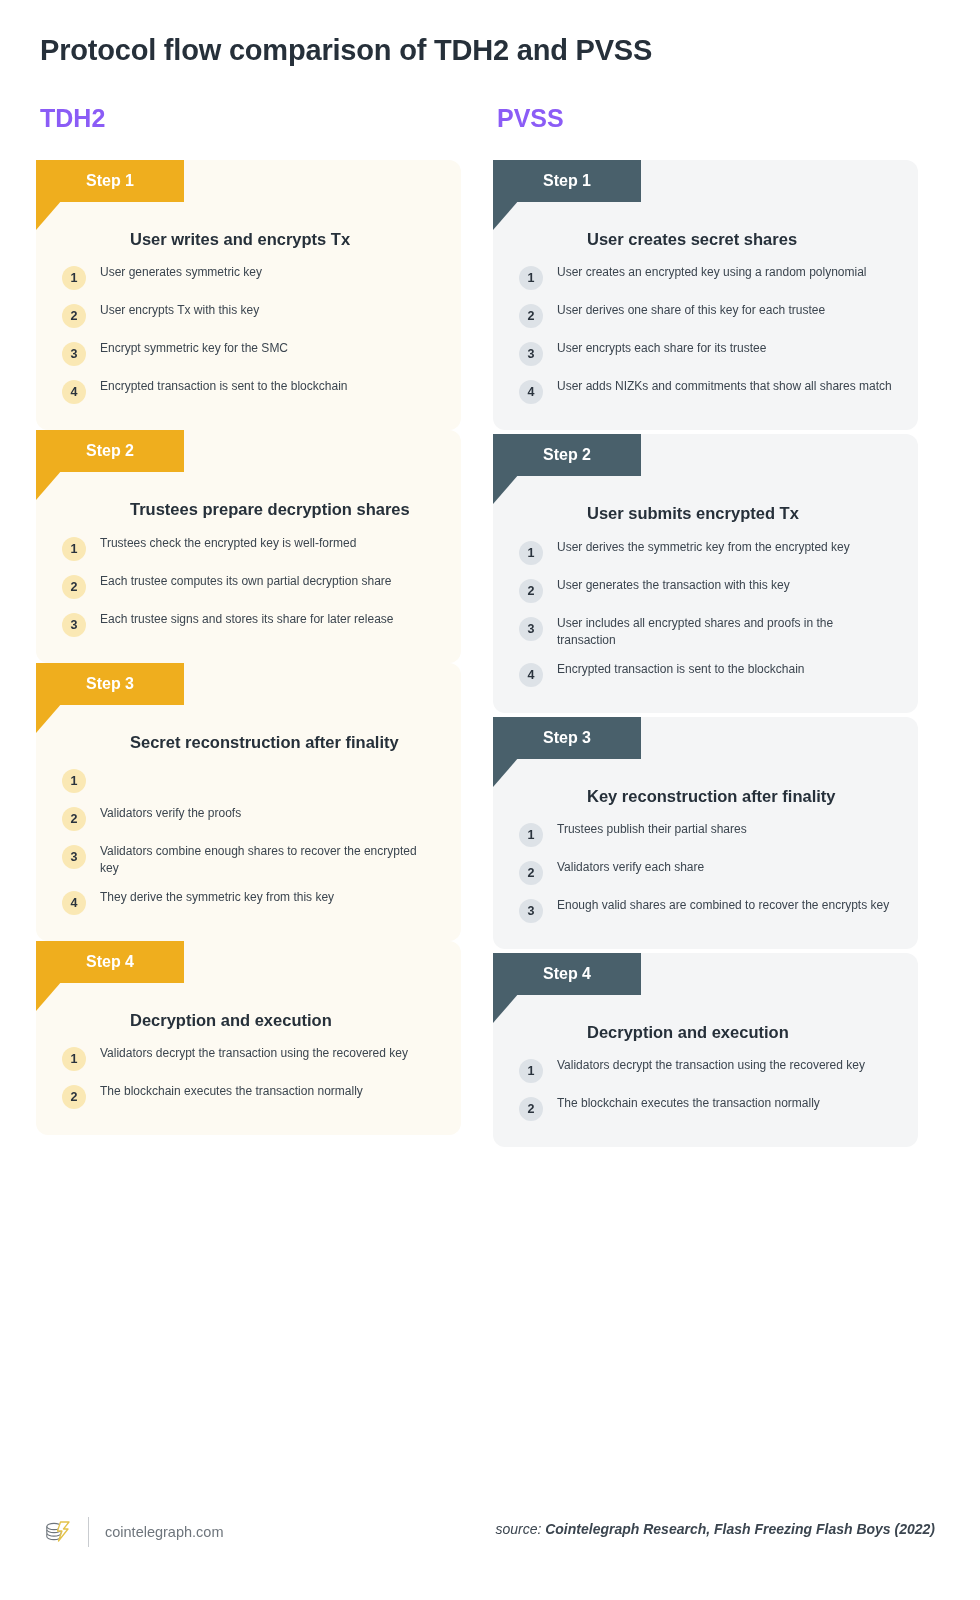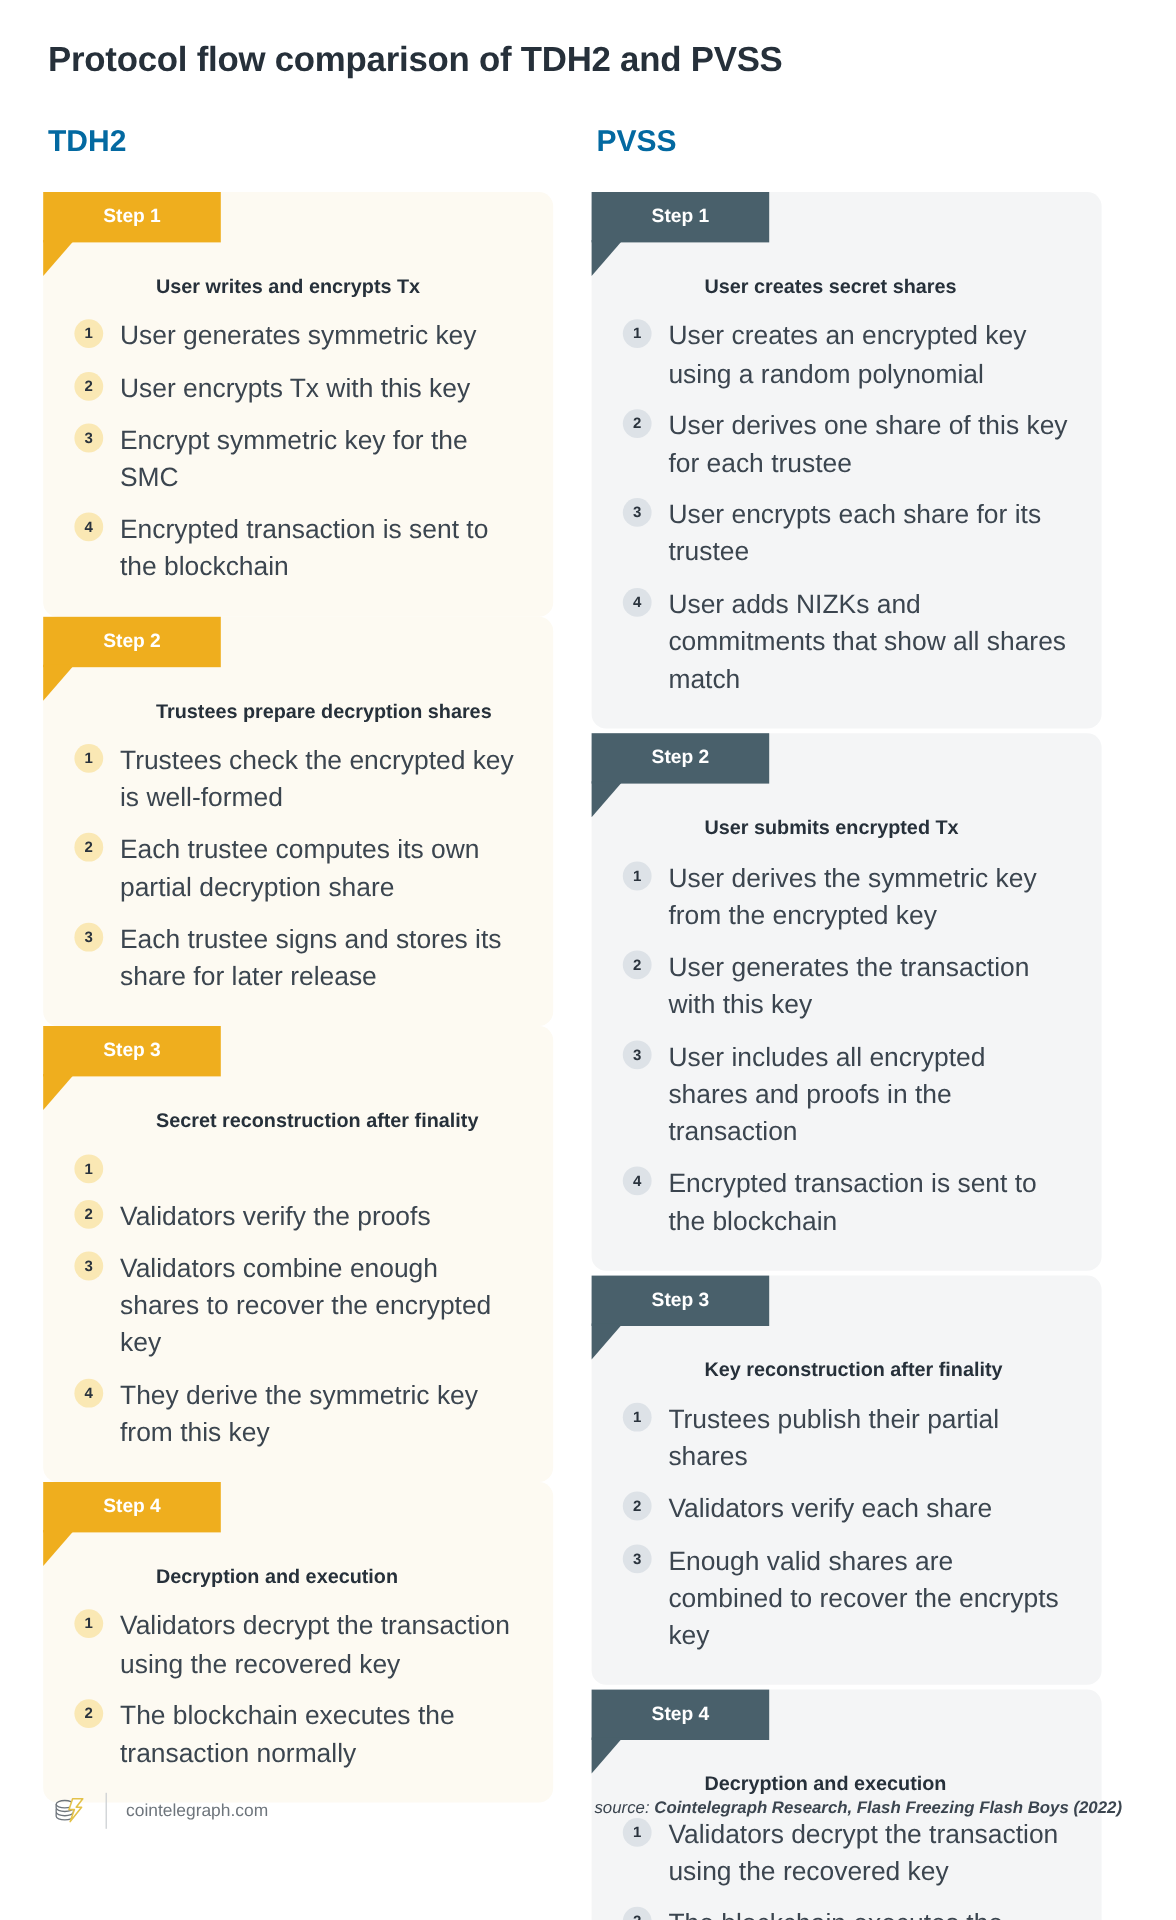--- a/index.html
+++ b/index.html
@@ -37,7 +37,7 @@
     top: 104px;
     font-size: 25px;
     font-weight: bold;
-    color: #0369a1;
+    color: #8b5cf6;
   }
   .col-heading.left  { left: 40px; }
   .col-heading.right { left: 497px; }

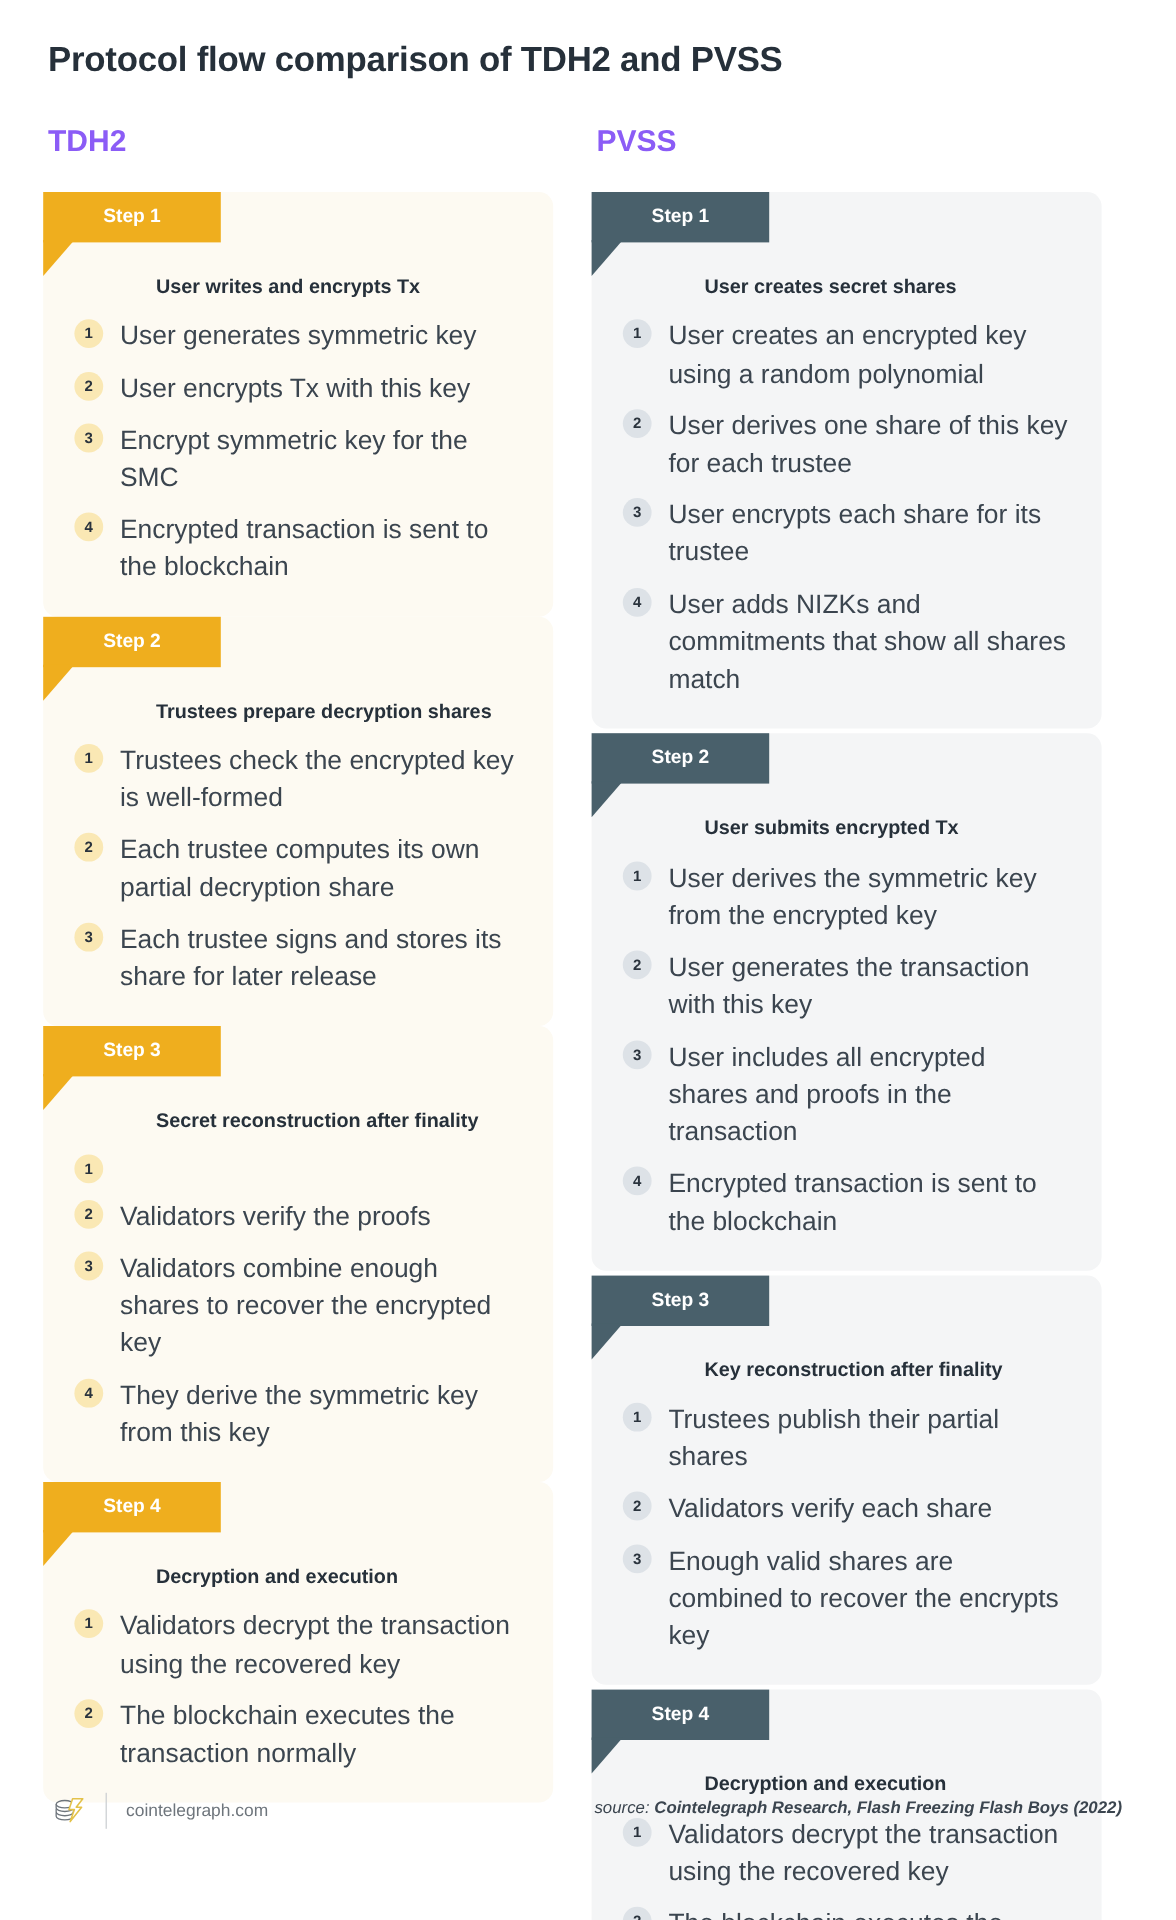--- a/index.html
+++ b/index.html
@@ -143,7 +143,7 @@
   .column.right .badge { background: #dde2e7; }
 
   .item-text {
-    font-size: 22px;
+    font-size: 12px;
     line-height: 1.42;
     color: #3b454f;
     max-width: 345px;

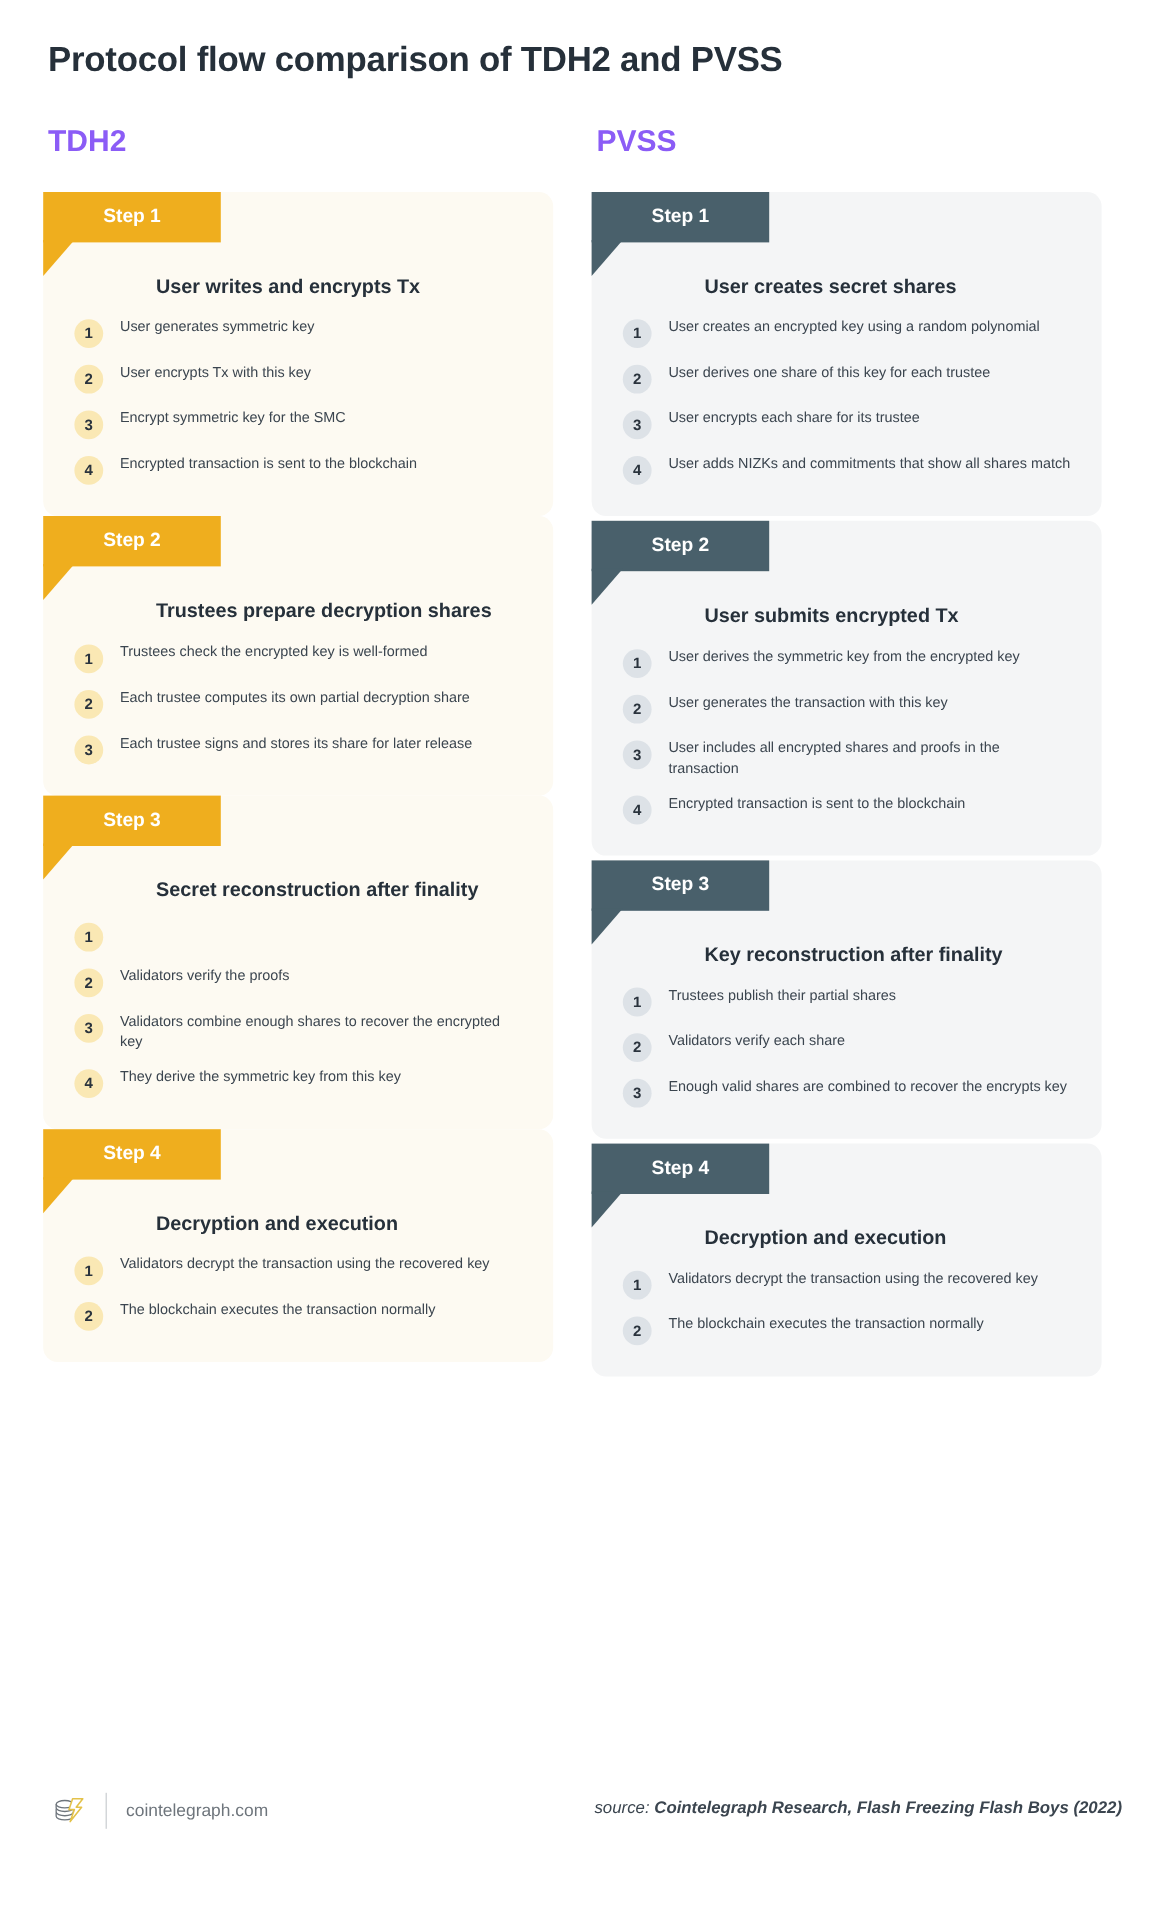--- a/index.html
+++ b/index.html
@@ -153,7 +153,7 @@
   .footer {
     position: absolute;
     left: 0;
-    bottom: 68px;
+    bottom: 45px;
     width: 975px;
     height: 46px;
   }

